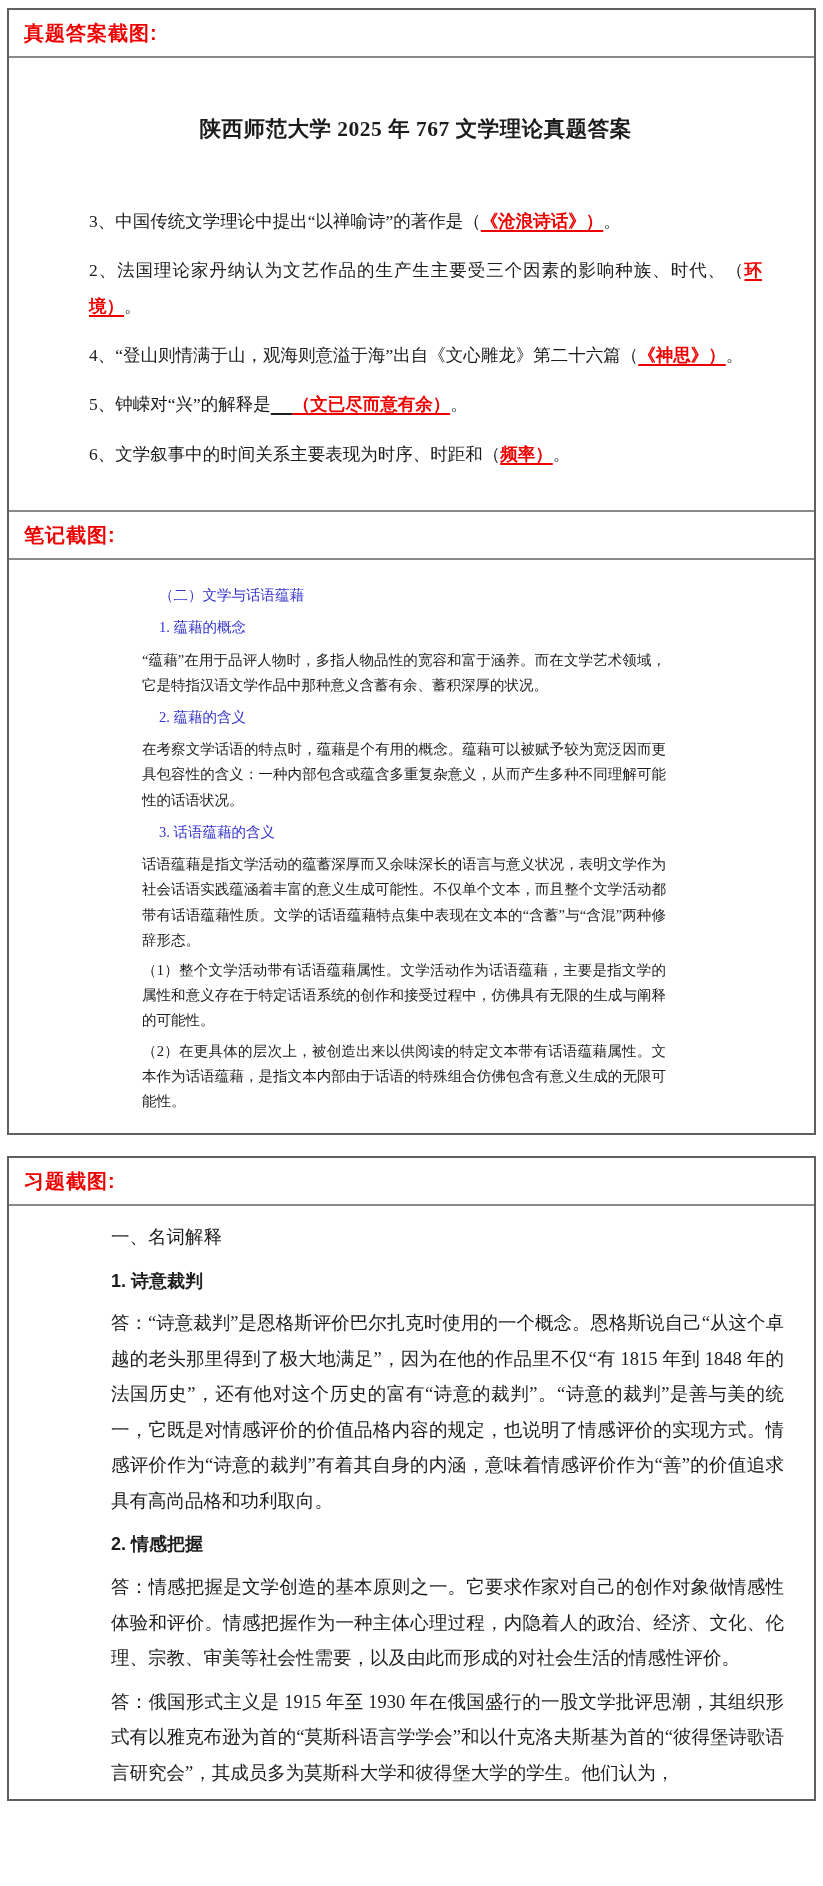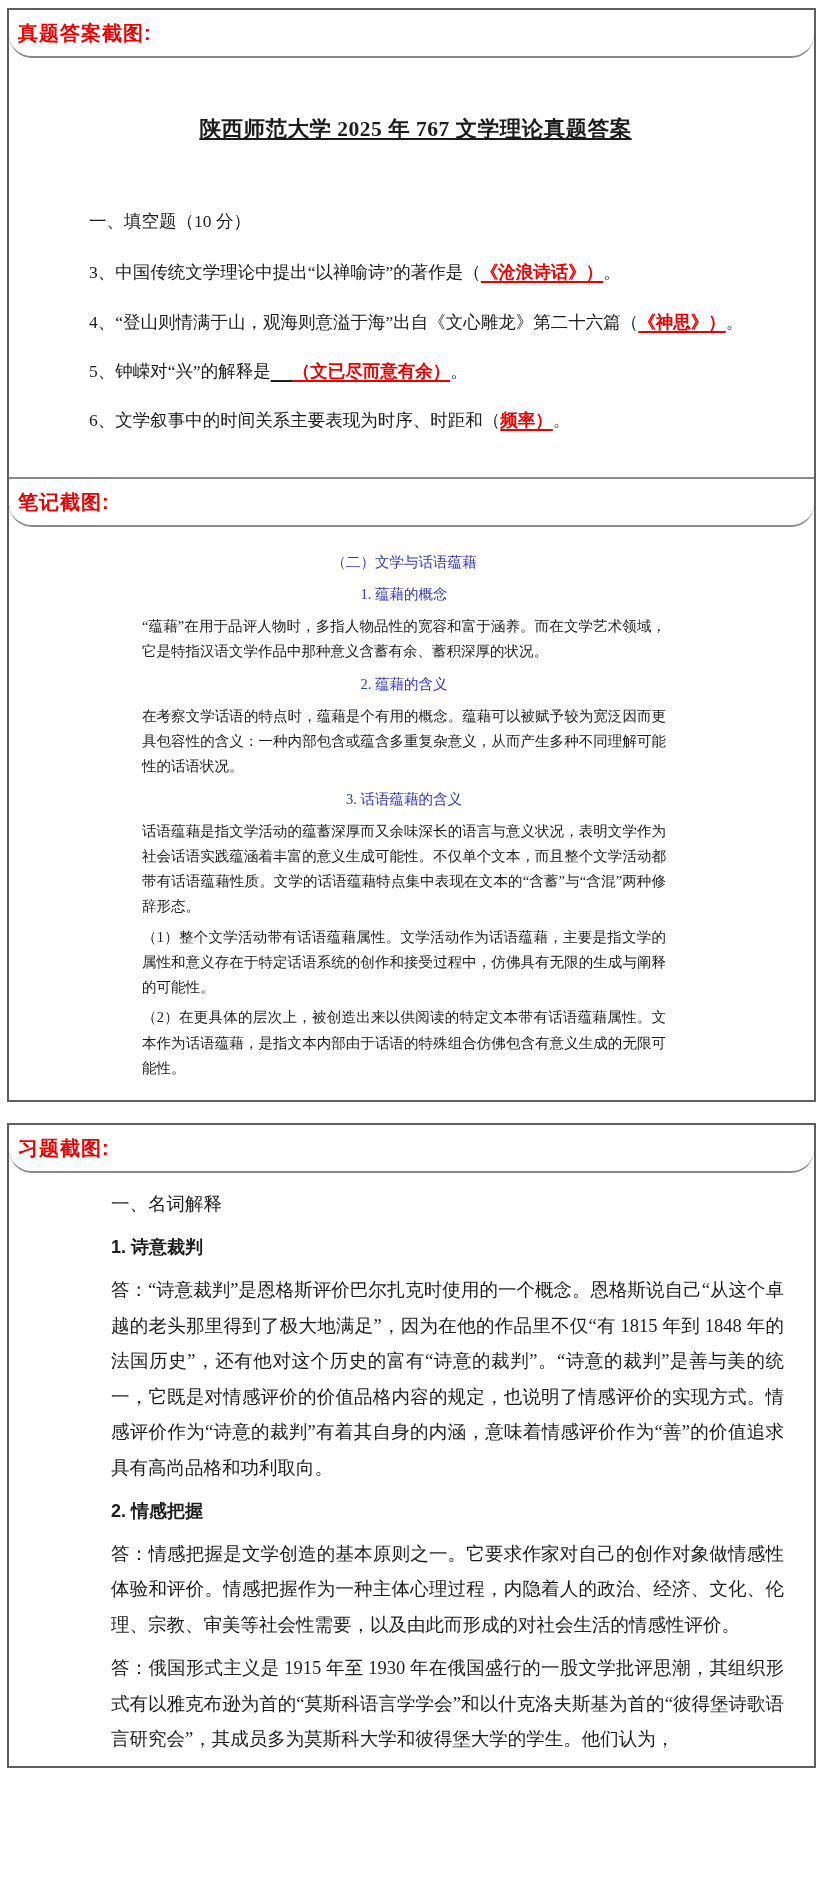--- a/index.html
+++ b/index.html
@@ -28,13 +28,12 @@
   .panel + .panel{margin-top:21px;}
   .panel-header{
     border-bottom:2px solid var(--border-mid);
-    padding:10px 10px 9px 9px;
+    padding:10px 10px 9px 15px;
     font-family:"Liberation Sans","DejaVu Sans",sans-serif;
     font-weight:bold;
     font-size:20px;
     color:var(--accent-red);
     letter-spacing:1px;
-    border-radius:23px;
   }
   .panel-body{border-bottom:2px solid var(--border-mid);}
   .panel-body:last-child{border-bottom:none;}

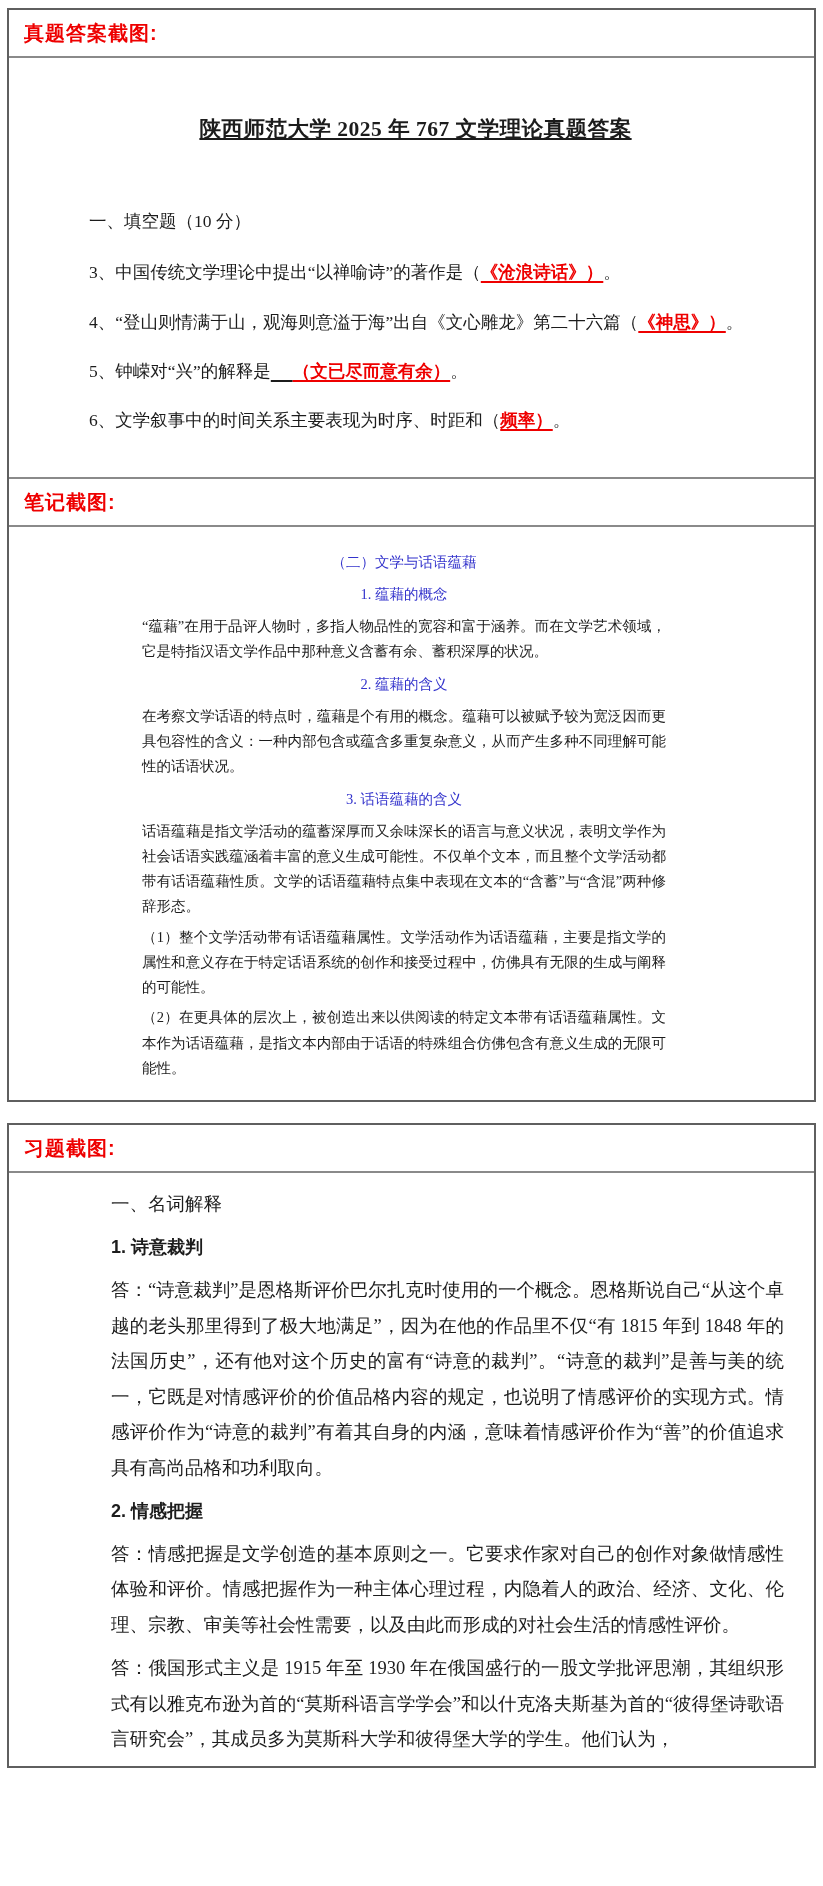--- a/index.html
+++ b/index.html
@@ -52,7 +52,6 @@
     margin:22px 0 60px -20px;
     letter-spacing:.5px;
     line-height:1.4;
-    text-decoration:underline;
   }
   .exam-heading{margin:0 0 16px 0;}
   .fill-item{margin:0 0 14px 0;}

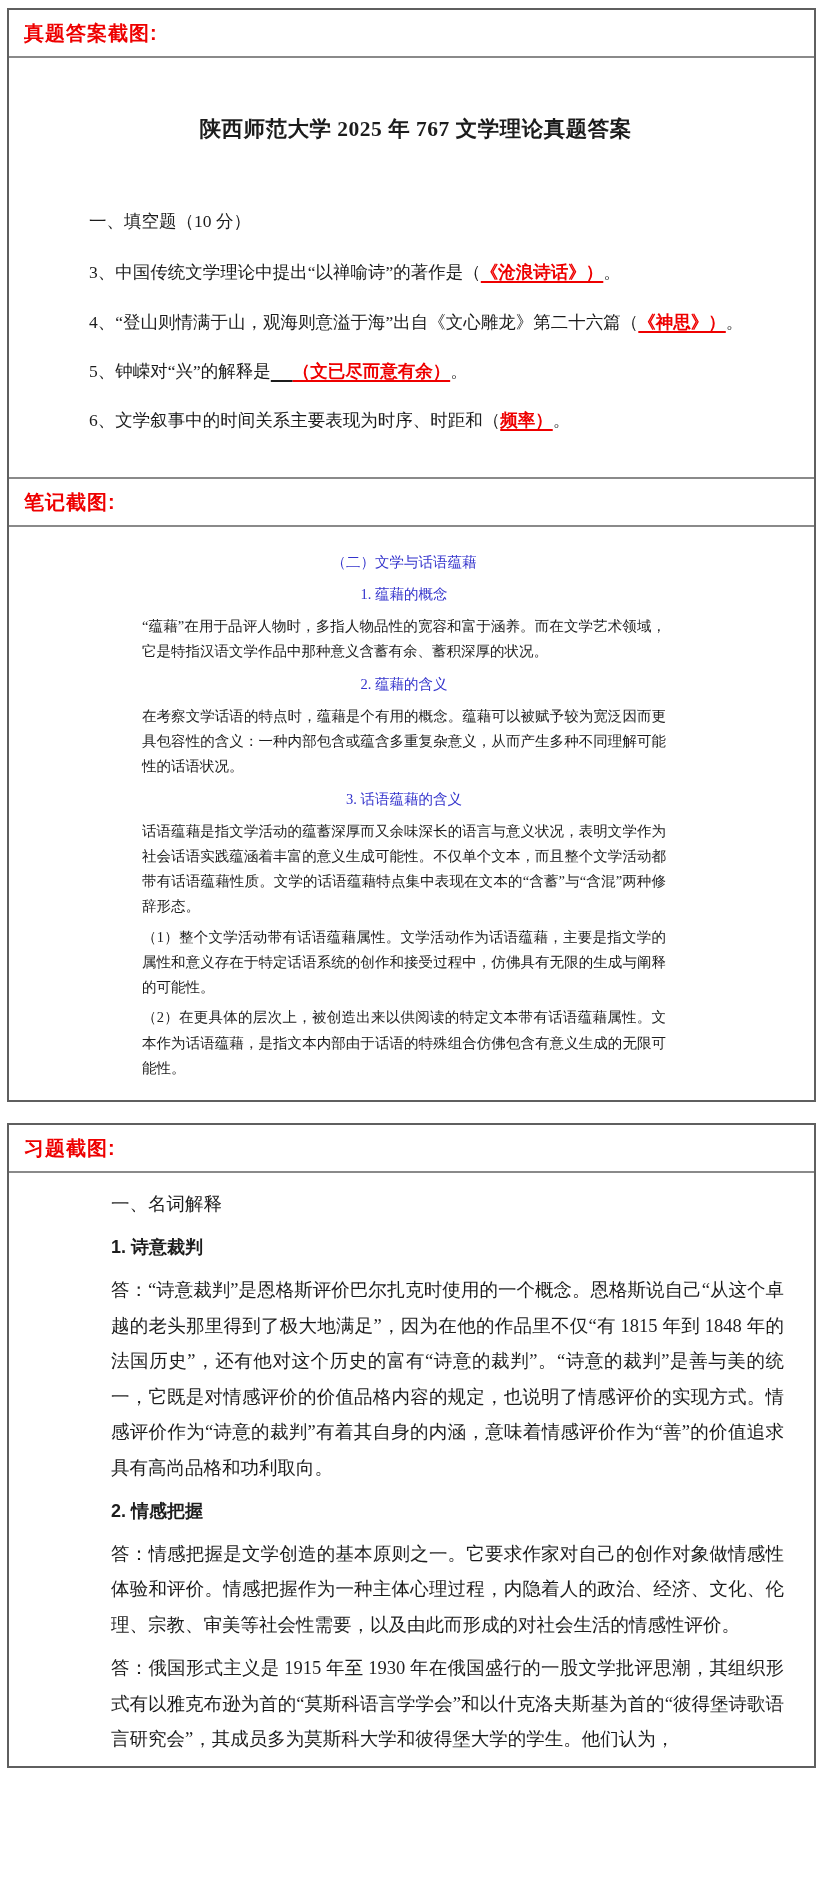--- a/index.html
+++ b/index.html
@@ -110,7 +110,6 @@
 
     <div class="panel-body exam-body">
       <div class="doc-title">陕西师范大学 2025 年 767 文学理论真题答案</div>
-      <p class="exam-heading">一、填空题（10 分）</p>
       <div id="fill-items">
           <p class="fill-item"><span class="pre">3、中国传统文学理论中提出“以禅喻诗”的著作是（</span><span class="answer">《沧浪诗话》）</span><span class="post">。</span></p>
           <p class="fill-item"><span class="pre">4、“登山则情满于山，观海则意溢于海”出自《文心雕龙》第二十六篇（</span><span class="answer">《神思》）</span><span class="post">。</span></p>

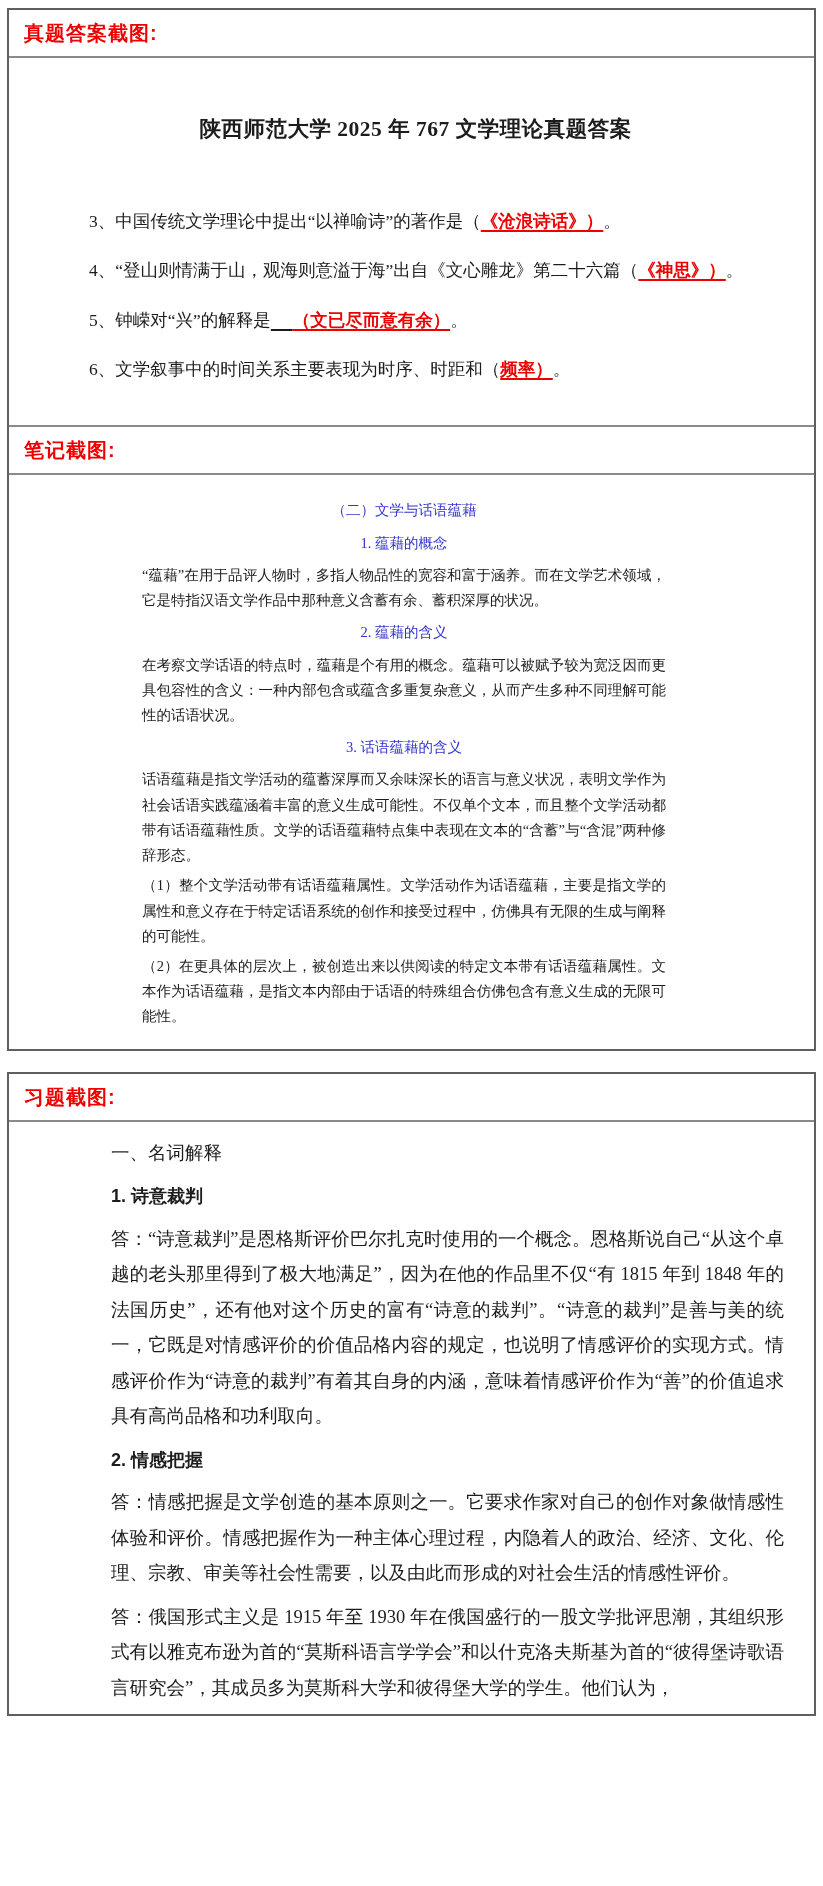--- a/index.html
+++ b/index.html
@@ -112,6 +112,7 @@
       <div class="doc-title">陕西师范大学 2025 年 767 文学理论真题答案</div>
       <div id="fill-items">
           <p class="fill-item"><span class="pre">3、中国传统文学理论中提出“以禅喻诗”的著作是（</span><span class="answer">《沧浪诗话》）</span><span class="post">。</span></p>
+          <p class="fill-item"><span class="pre">2、法国理论家丹纳认为文艺作品的生产生主要受三个因素的影响种族、时代、（</span><span class="answer">环境）</span><span class="post">。</span></p>
           <p class="fill-item"><span class="pre">4、“登山则情满于山，观海则意溢于海”出自《文心雕龙》第二十六篇（</span><span class="answer">《神思》）</span><span class="post">。</span></p>
           <p class="fill-item"><span class="pre">5、钟嵘对“兴”的解释是</span><span class="blank">　 </span><span class="answer">（文已尽而意有余）</span><span class="post">。</span></p>
           <p class="fill-item"><span class="pre">6、文学叙事中的时间关系主要表现为时序、时距和（</span><span class="answer">频率）</span><span class="post">。</span></p>

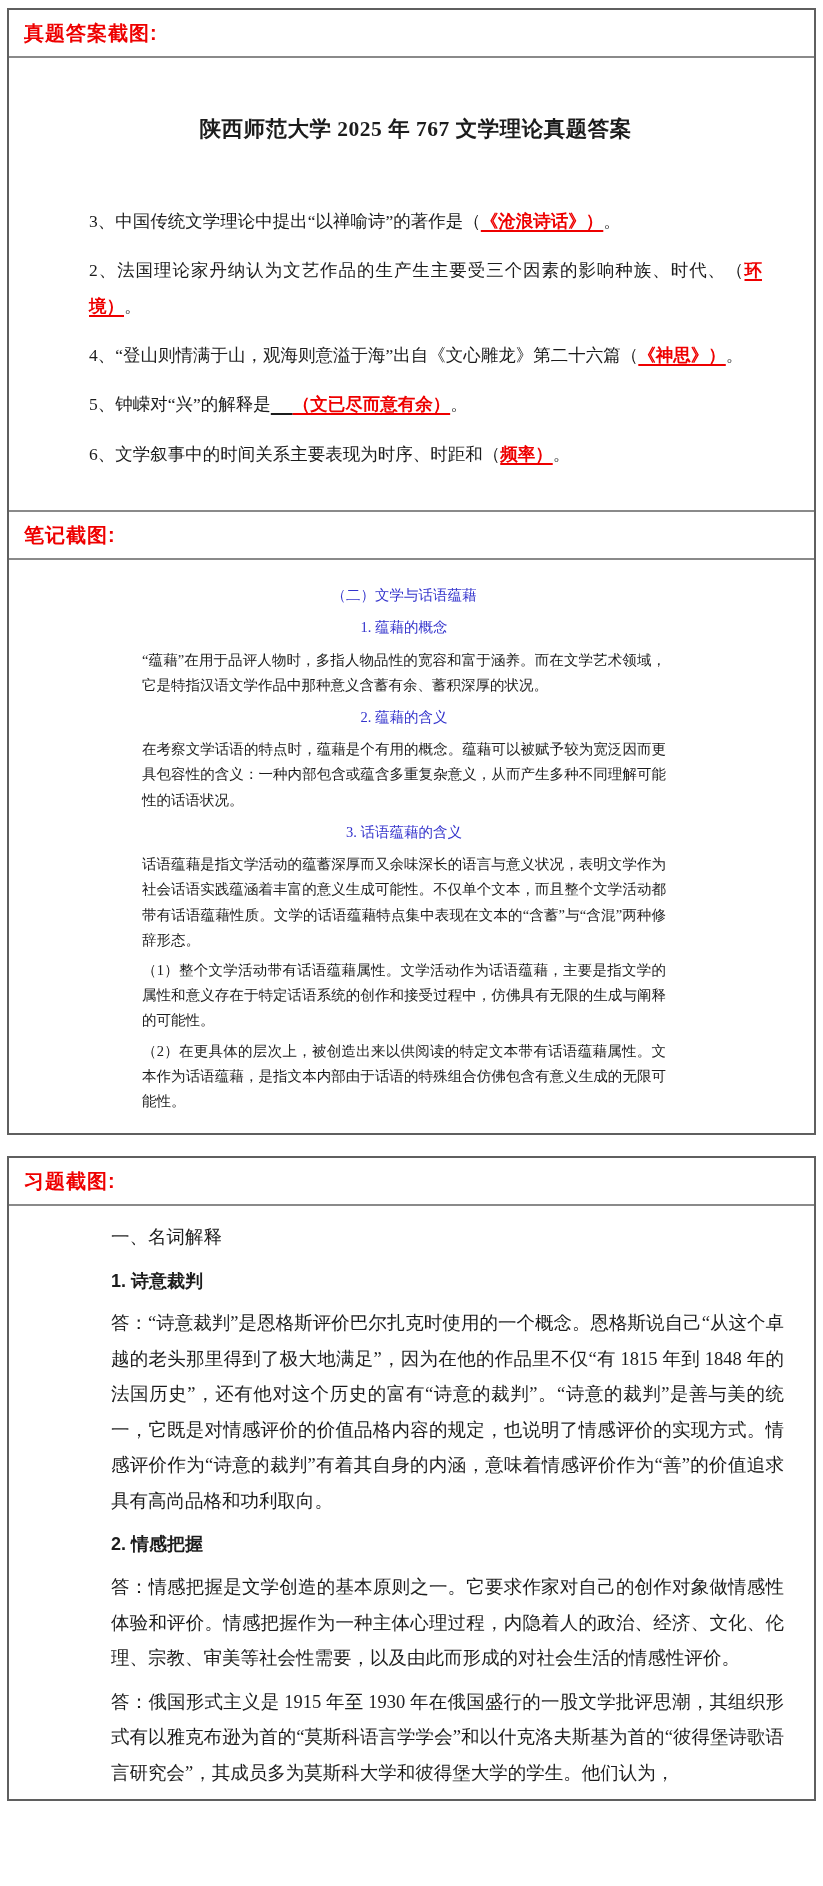--- a/index.html
+++ b/index.html
@@ -78,8 +78,8 @@
   }
   .note-heading{
     color:var(--heading-blue);
-    margin:7px 4px;
-    text-align:center;
+    margin:7px 17px;
+    text-align:left;
   }
   .note-para{margin:5px 0;}
 

